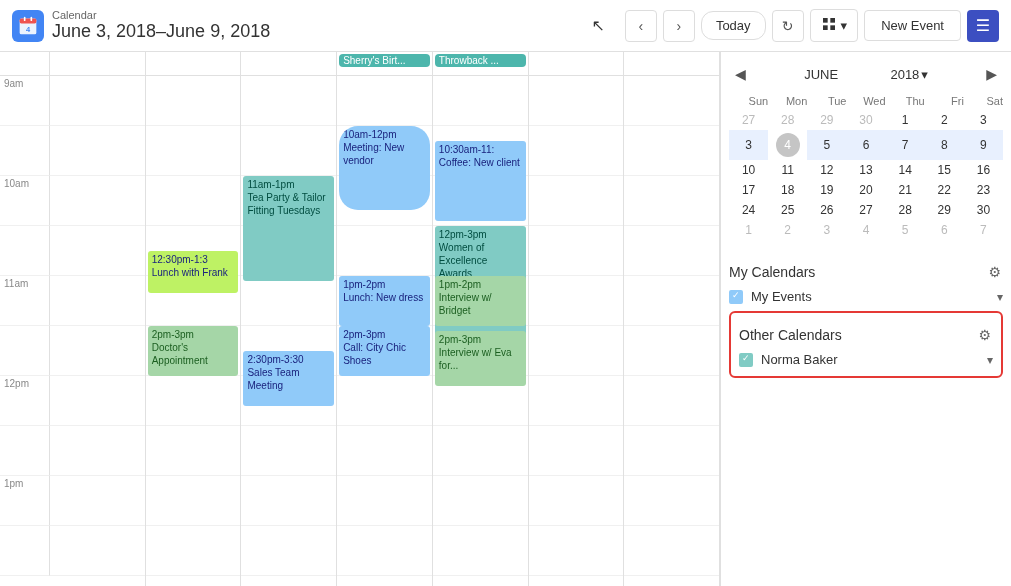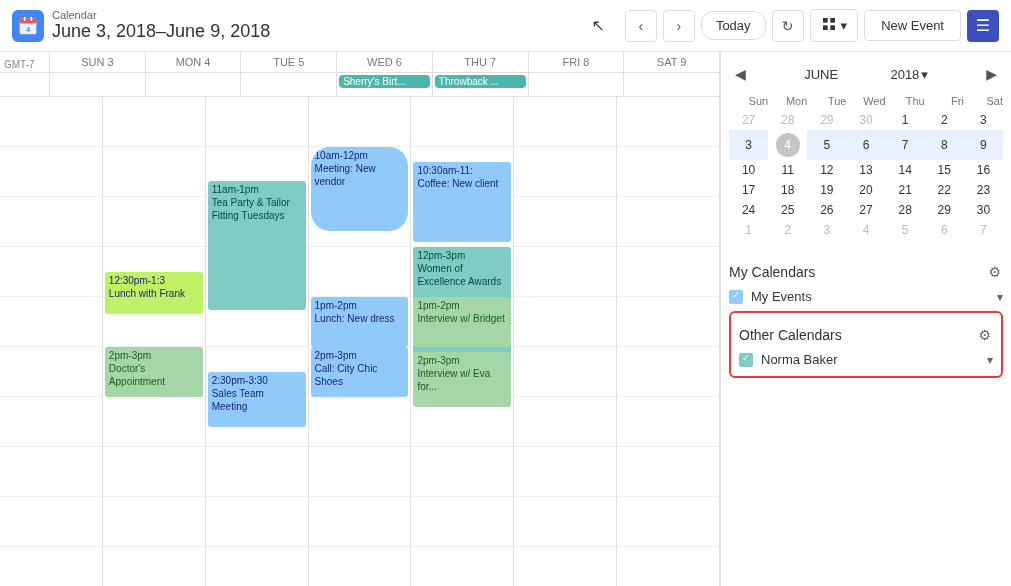--- a/index.html
+++ b/index.html
@@ -302,25 +302,6 @@
 
   <div class="calendar-section">
 
-    <div class="day-headers">
-      <div class="day-header-gmt">GMT-7</div>
-
-      <div id="day-header-cells" style="display:contents;"><div class="day-header-cell">
-            <div class="day-name">SUN 3</div>
-          </div><div class="day-header-cell today">
-            <div class="day-name">MON 4</div>
-          </div><div class="day-header-cell">
-            <div class="day-name">TUE 5</div>
-          </div><div class="day-header-cell">
-            <div class="day-name">WED 6</div>
-          </div><div class="day-header-cell">
-            <div class="day-name">THU 7</div>
-          </div><div class="day-header-cell">
-            <div class="day-name">FRI 8</div>
-          </div><div class="day-header-cell">
-            <div class="day-name">SAT 9</div>
-          </div></div>
-    </div>
 
     <div class="allday-row">
       <div class="allday-gmt"></div>

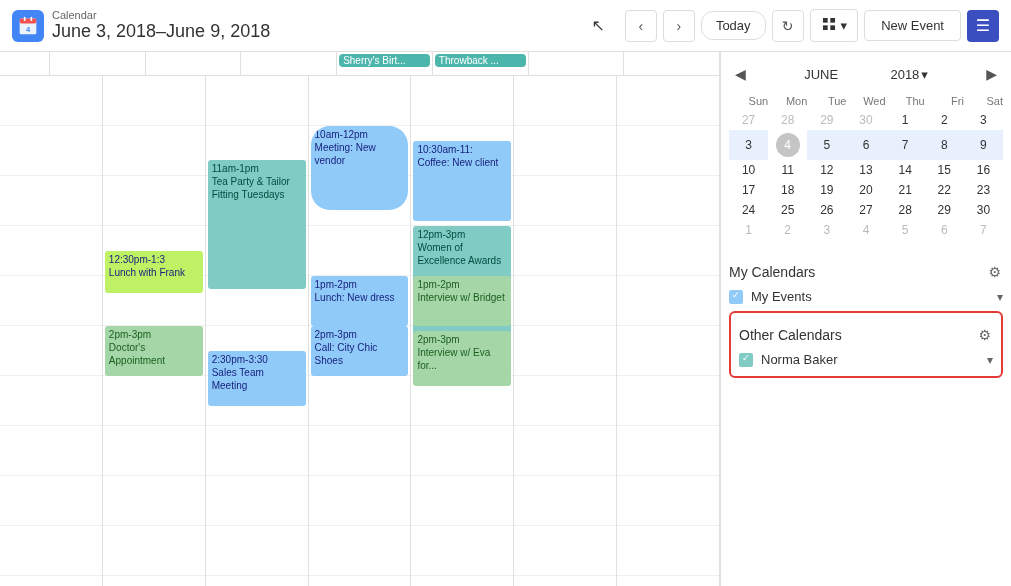--- a/index.html
+++ b/index.html
@@ -320,6 +320,18 @@
 
     <div class="grid-body">
 
+      <div class="time-labels" id="time-labels-col">
+          <div class="time-label">9am</div>
+          <div class="time-label"></div>
+          <div class="time-label">10am</div>
+          <div class="time-label"></div>
+          <div class="time-label">11am</div>
+          <div class="time-label"></div>
+          <div class="time-label">12pm</div>
+          <div class="time-label"></div>
+          <div class="time-label">1pm</div>
+          <div class="time-label"></div>
+        </div>
 
       <div class="days-grid" id="days-grid-container">
           <div class="day-column" style="position: relative;">

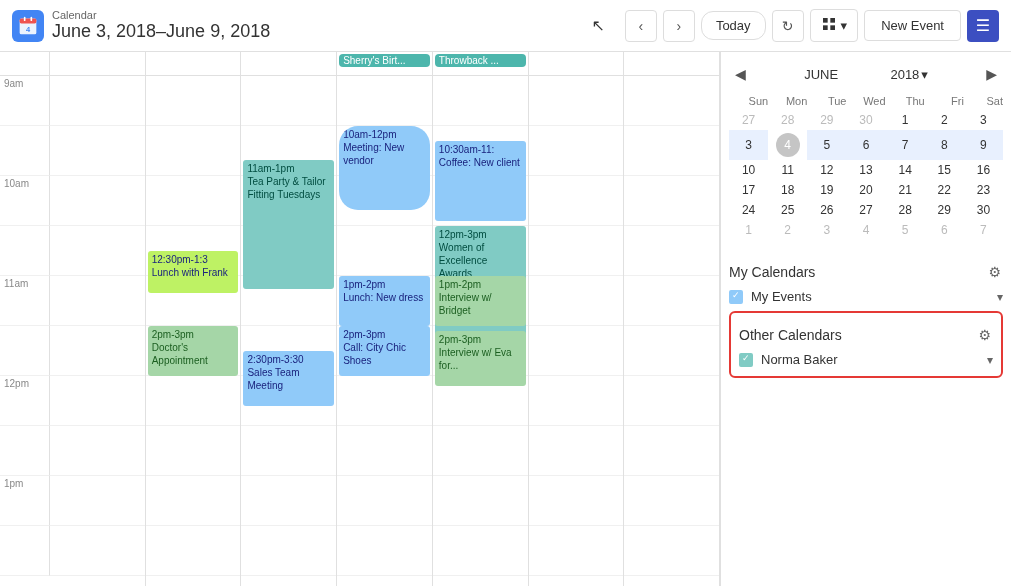--- a/index.html
+++ b/index.html
@@ -373,7 +373,7 @@
             <div class="hour-cell"></div>
             <div class="hour-cell"></div>
             <div class="hour-cell"></div>
-            <div class="event-block" style="top: 84px; height: 129px; background: rgb(128, 203, 196); color: rgb(0, 77, 64); white-space: pre-line;">11am-1pm
+            <div class="event-block" style="top: 100px; height: 105px; background: rgb(128, 203, 196); color: rgb(0, 77, 64); white-space: pre-line;">11am-1pm
 Tea Party &amp; Tailor Fitting Tuesdays</div>
             <div class="event-block" style="top: 275px; height: 55px; background: rgb(144, 202, 249); color: rgb(26, 35, 126); white-space: pre-line;">2:30pm-3:30
 Sales Team Meeting</div>

